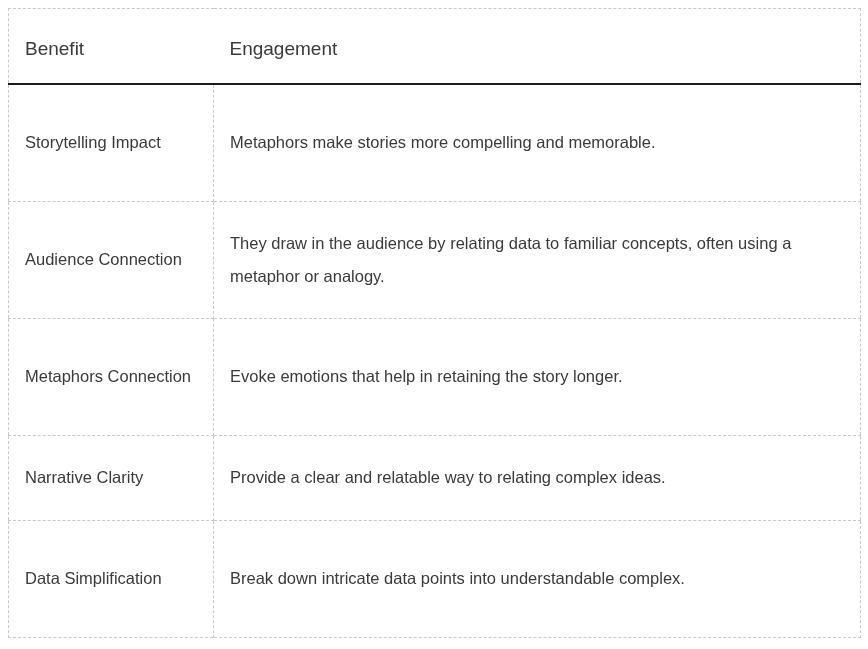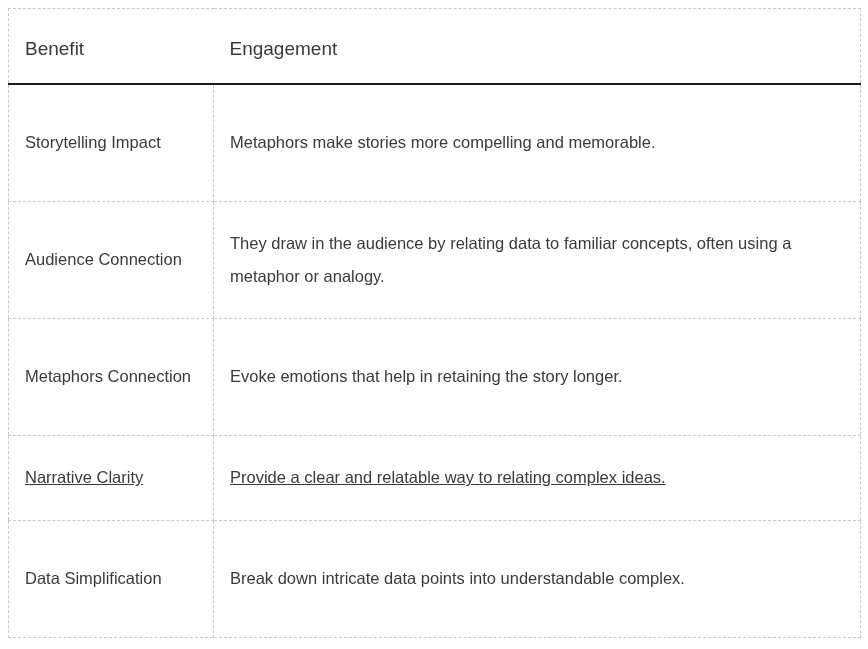--- a/index.html
+++ b/index.html
@@ -66,7 +66,7 @@
   }
 
   tbody tr.row-tall td { height: 88px; }
-  tbody tr.row-short td { height: 56px; text-decoration: underline; }
+  tbody tr.row-short td { height: 56px; }
 </style>
 </head>
 <body>

